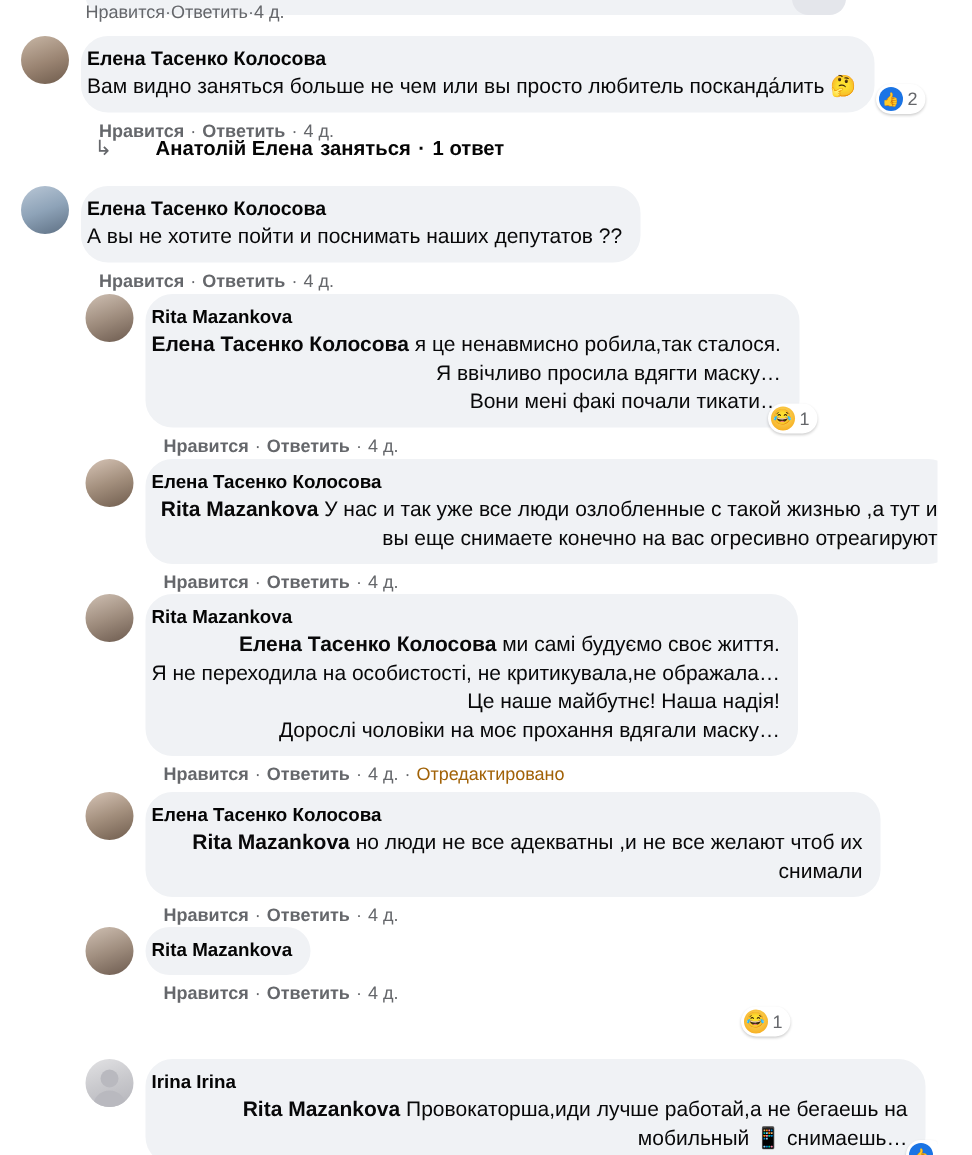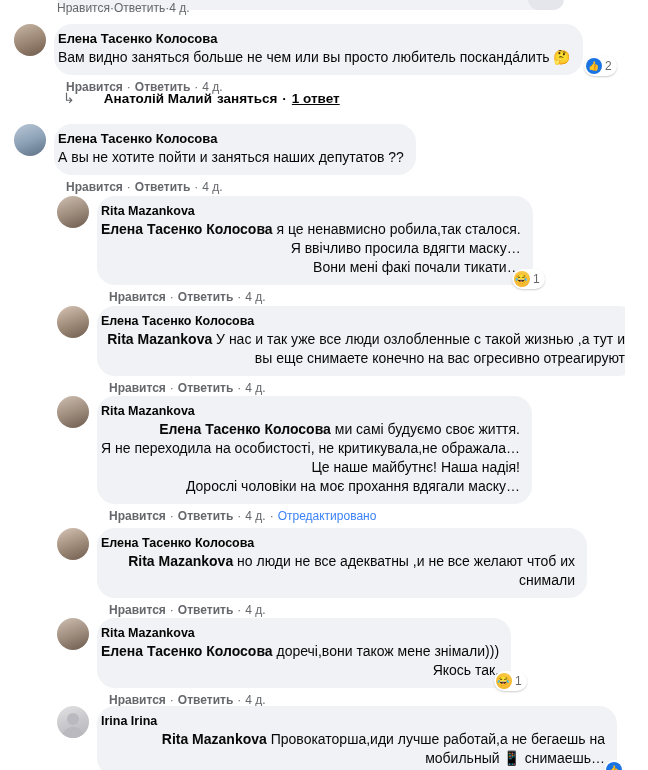--- a/index.html
+++ b/index.html
@@ -217,7 +217,7 @@
   <div class="reply-row" style="position:absolute; left:63px; top:90px;">
     <span class="arrow">↳</span>
     <span class="mini-av"></span>
-    <span class="reply-text">Анатолій Малий</span>
+    <span class="reply-text">Анатолій Елена</span>
     <span class="reply-text" style="font-weight:bold; margin-left:5px;">заняться</span>
     <span style="margin:0 5px; color:#050505; font-weight:bold;">·</span>
     <span class="reply-count">1 ответ</span>

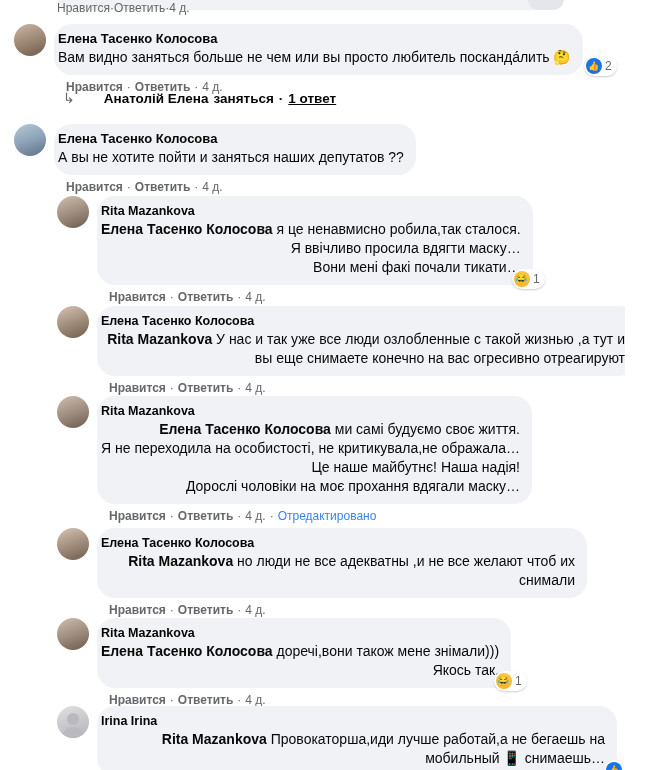--- a/index.html
+++ b/index.html
@@ -169,7 +169,6 @@
     font-weight: bold;
     font-size: 13.5px;
     color: #050505;
-    text-decoration: underline;
   }
 
   

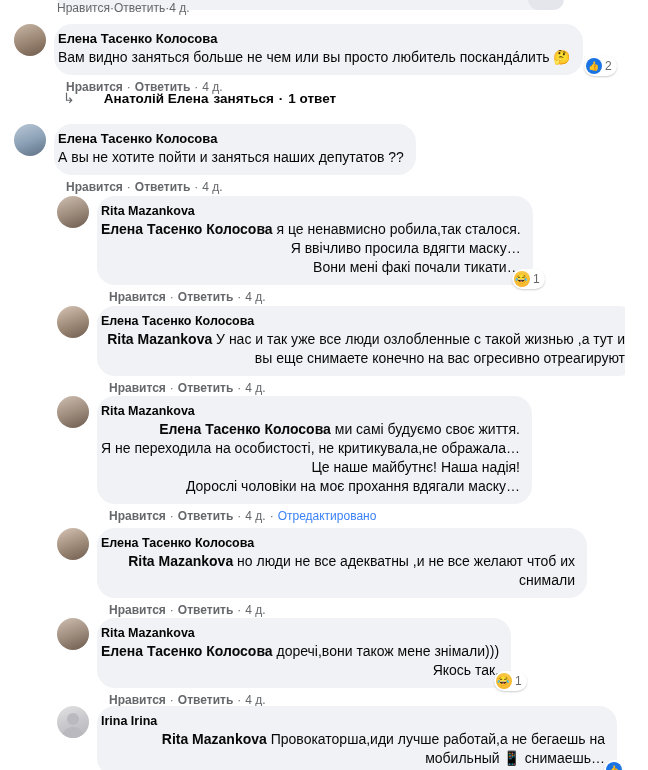--- a/index.html
+++ b/index.html
@@ -227,7 +227,7 @@
     <div class="body">
       <div class="bubble" style="max-width:430px;">
         <div class="author">Елена Тасенко Колосова</div>
-        <div class="text">А вы не хотите пойти и заняться наших депутатов ??</div>
+        <div class="text">А вы не хотите пойти и поснимать наших депутатов ??</div>
       </div>
       <div class="actions">
         <span class="act">Нравится</span><span class="dot">·</span><span class="act">Ответить</span><span class="dot">·</span><span class="time">4 д.</span>

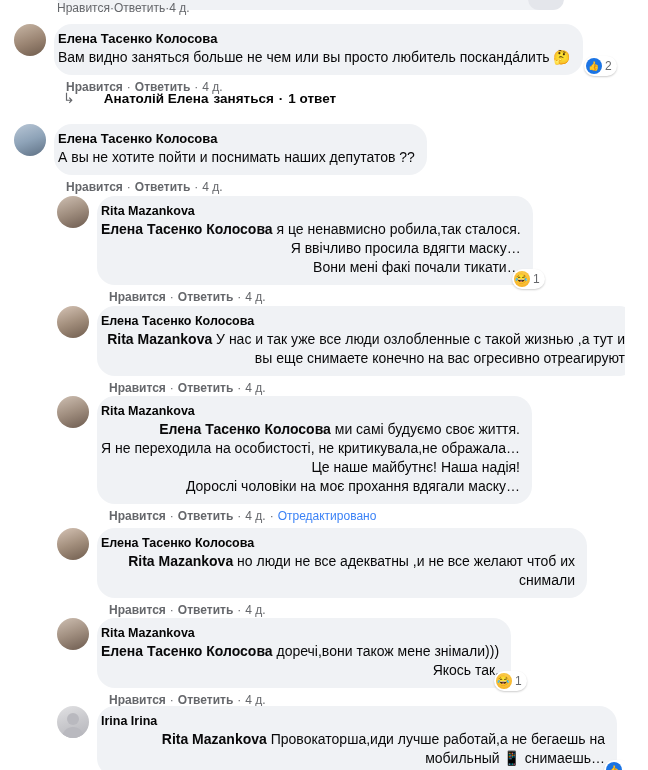--- a/index.html
+++ b/index.html
@@ -105,7 +105,7 @@
   }
   .actions .dot { padding: 0 4px; color: #65676b; }
   .actions .time { color: #65676b; }
-  .actions .edited { color: #3b82f6; }
+  .actions .edited { color: #a16207; }
 
   
   .reactions {

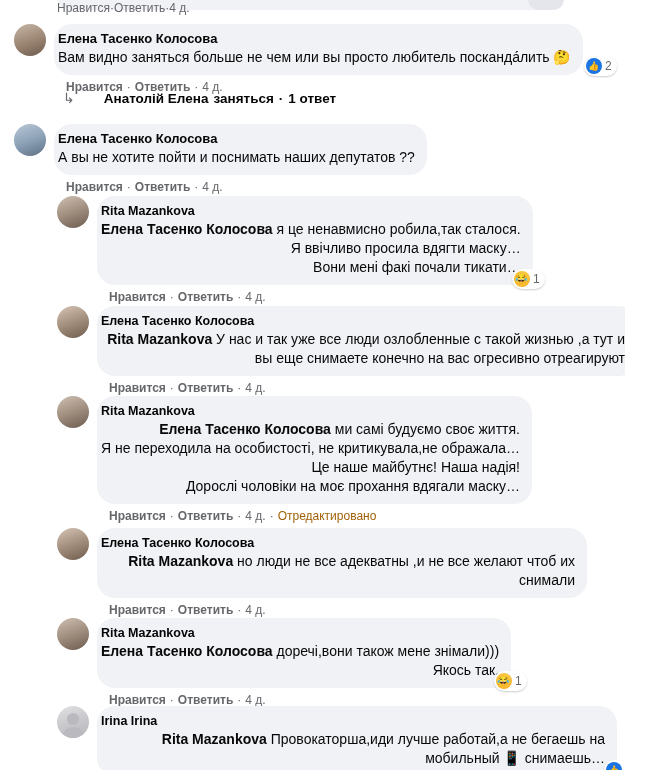--- a/index.html
+++ b/index.html
@@ -301,8 +301,6 @@
     <div class="body">
       <div class="bubble" style="max-width:480px;">
         <div class="author small">Rita Mazankova</div>
-        <div class="text"><span class="mention">Елена Тасенко Колосова</span><span> доречі,вони також мене знімали)))
-Якось так.</span></div>
       </div>
       <div class="actions">
         <span class="act">Нравится</span><span class="dot">·</span><span class="act">Ответить</span><span class="dot">·</span><span class="time">4 д.</span>

